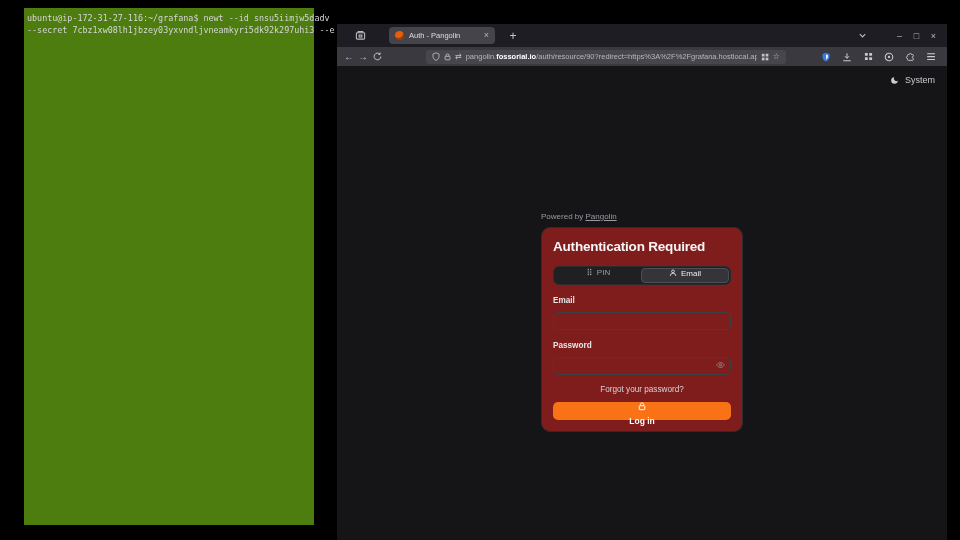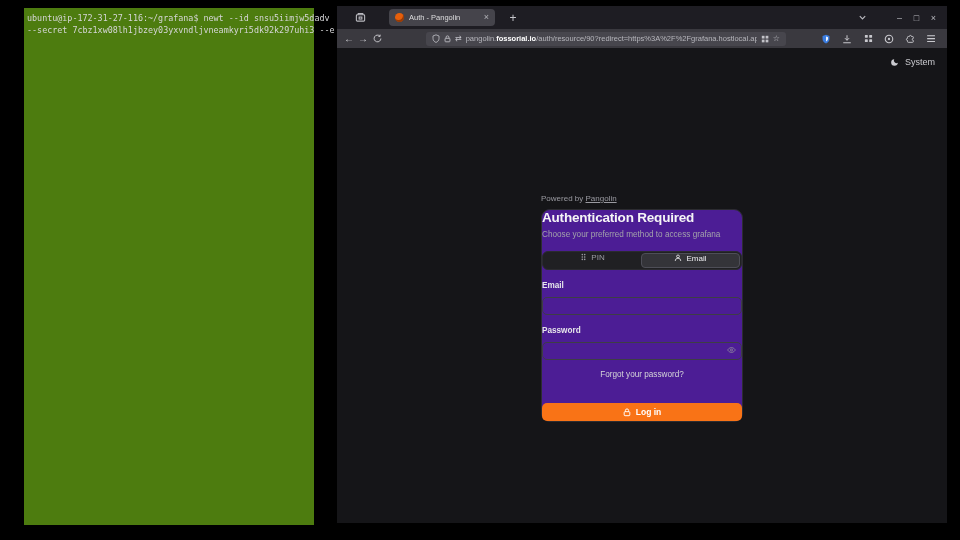--- a/index.html
+++ b/index.html
@@ -17,7 +17,7 @@
             vertical-align:-1px; margin-left:1px; }
 
   
-  .browser { position:absolute; left:337px; top:6px; width:610px; height:517px;
+  .browser { position:absolute; left:337px; top:24px; width:610px; height:517px;
              display:flex; flex-direction:column; background:#151518; }
 
   .tabbar { height:23px; background:#1e1d23; display:flex; align-items:center;

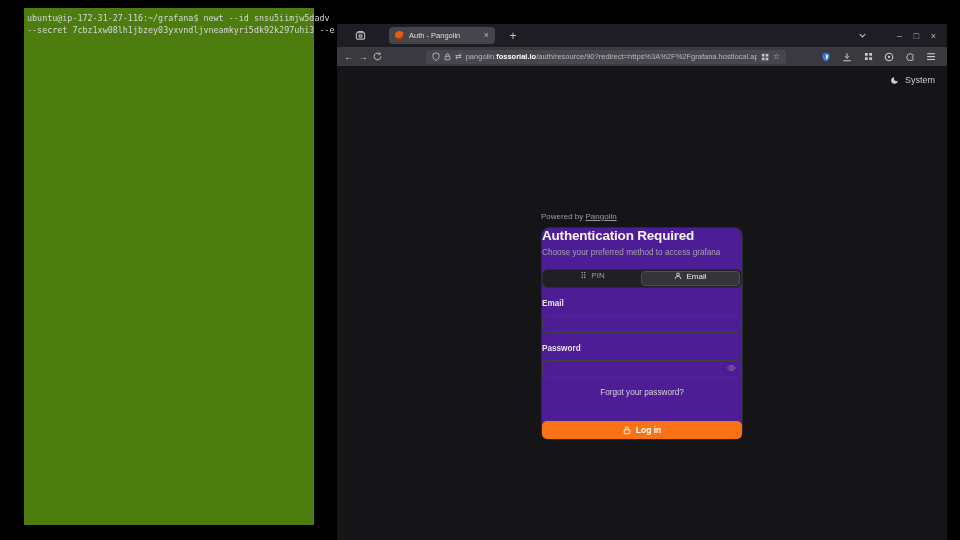--- a/index.html
+++ b/index.html
@@ -61,8 +61,8 @@
   .powered { text-align:left; font-size:8px; color:#9a9aa1; }
   .powered a { color:#9a9aa1; text-decoration:underline; }
 
-  .card { margin-top:6px; background:#4c1d95; border:1px solid #2c2c31;
-          border-radius:9px; }
+  .card { margin-top:6px; background:#7f1d1d; border:1px solid #2c2c31;
+          border-radius:9px; padding:11px; }
   .card-title { font-size:13.5px; font-weight:bold; color:#f5f5f6; letter-spacing:-.2px; }
   .card-sub { margin-top:5px; font-size:8.2px; color:#a3a3ab; }
 

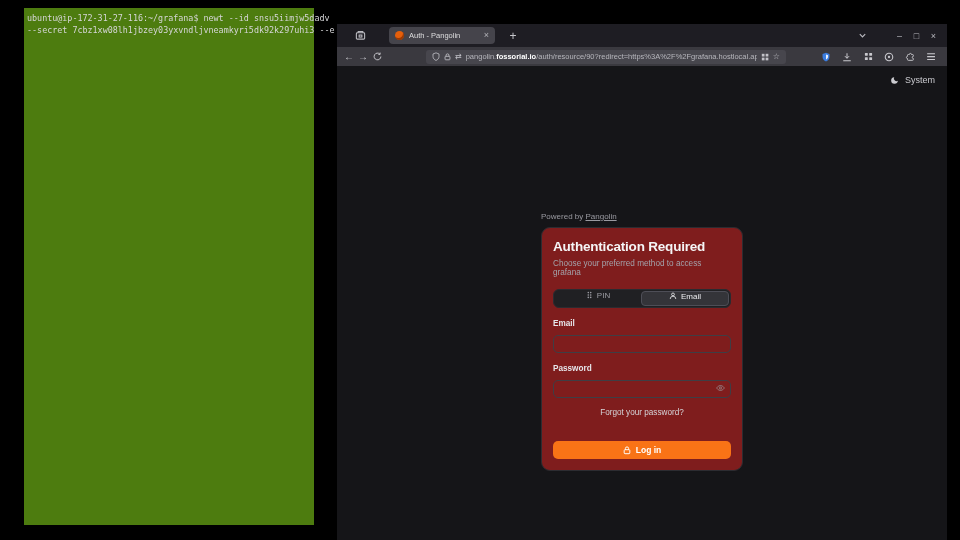--- a/index.html
+++ b/index.html
@@ -215,7 +215,6 @@
 
         <div class="card">
           <div class="card-title">Authentication Required</div>
-          <div class="card-sub">Choose your preferred method to access grafana</div>
 
           <div class="seg-tabs">
             <div class="seg">

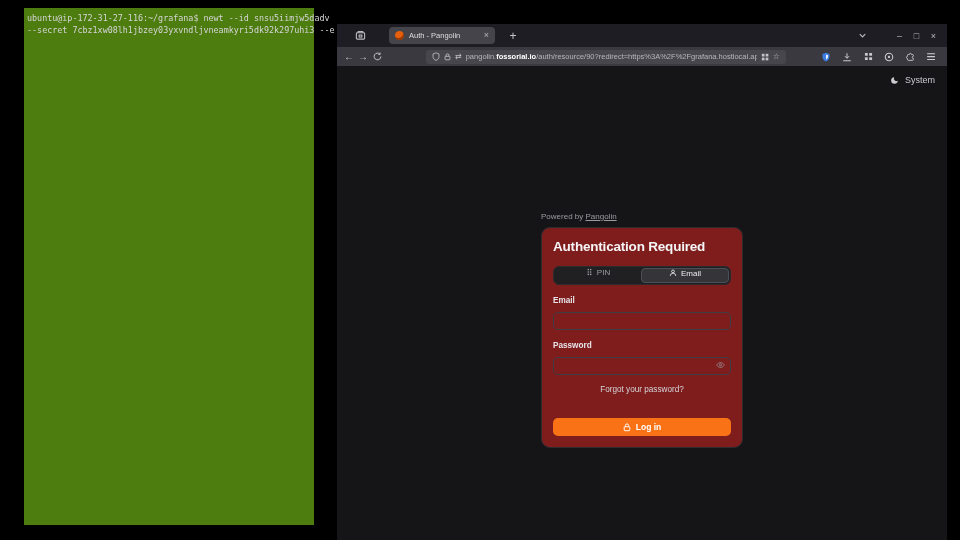--- a/index.html
+++ b/index.html
@@ -82,10 +82,10 @@
 
   .forgot { margin-top:10px; text-align:center; font-size:8.2px; color:#d5d5d9; }
 
-  .login-btn { margin-top:24px; width:100%; height:18px; border:none; border-radius:5px;
+  .login-btn { margin-top:8px; width:100%; height:18px; border:none; border-radius:5px;
                background:#f97316; color:#fff; font-size:8.5px; font-weight:bold;
-               display:flex; align-items:center; justify-content:center; gap:5px;
-               font-family:"Liberation Sans", sans-serif; }
+               display:flex; align-items:center; gap:5px;
+               font-family:"Liberation Sans", sans-serif;flex-direction:column; }
 
   svg { display:block; }
 </style>

